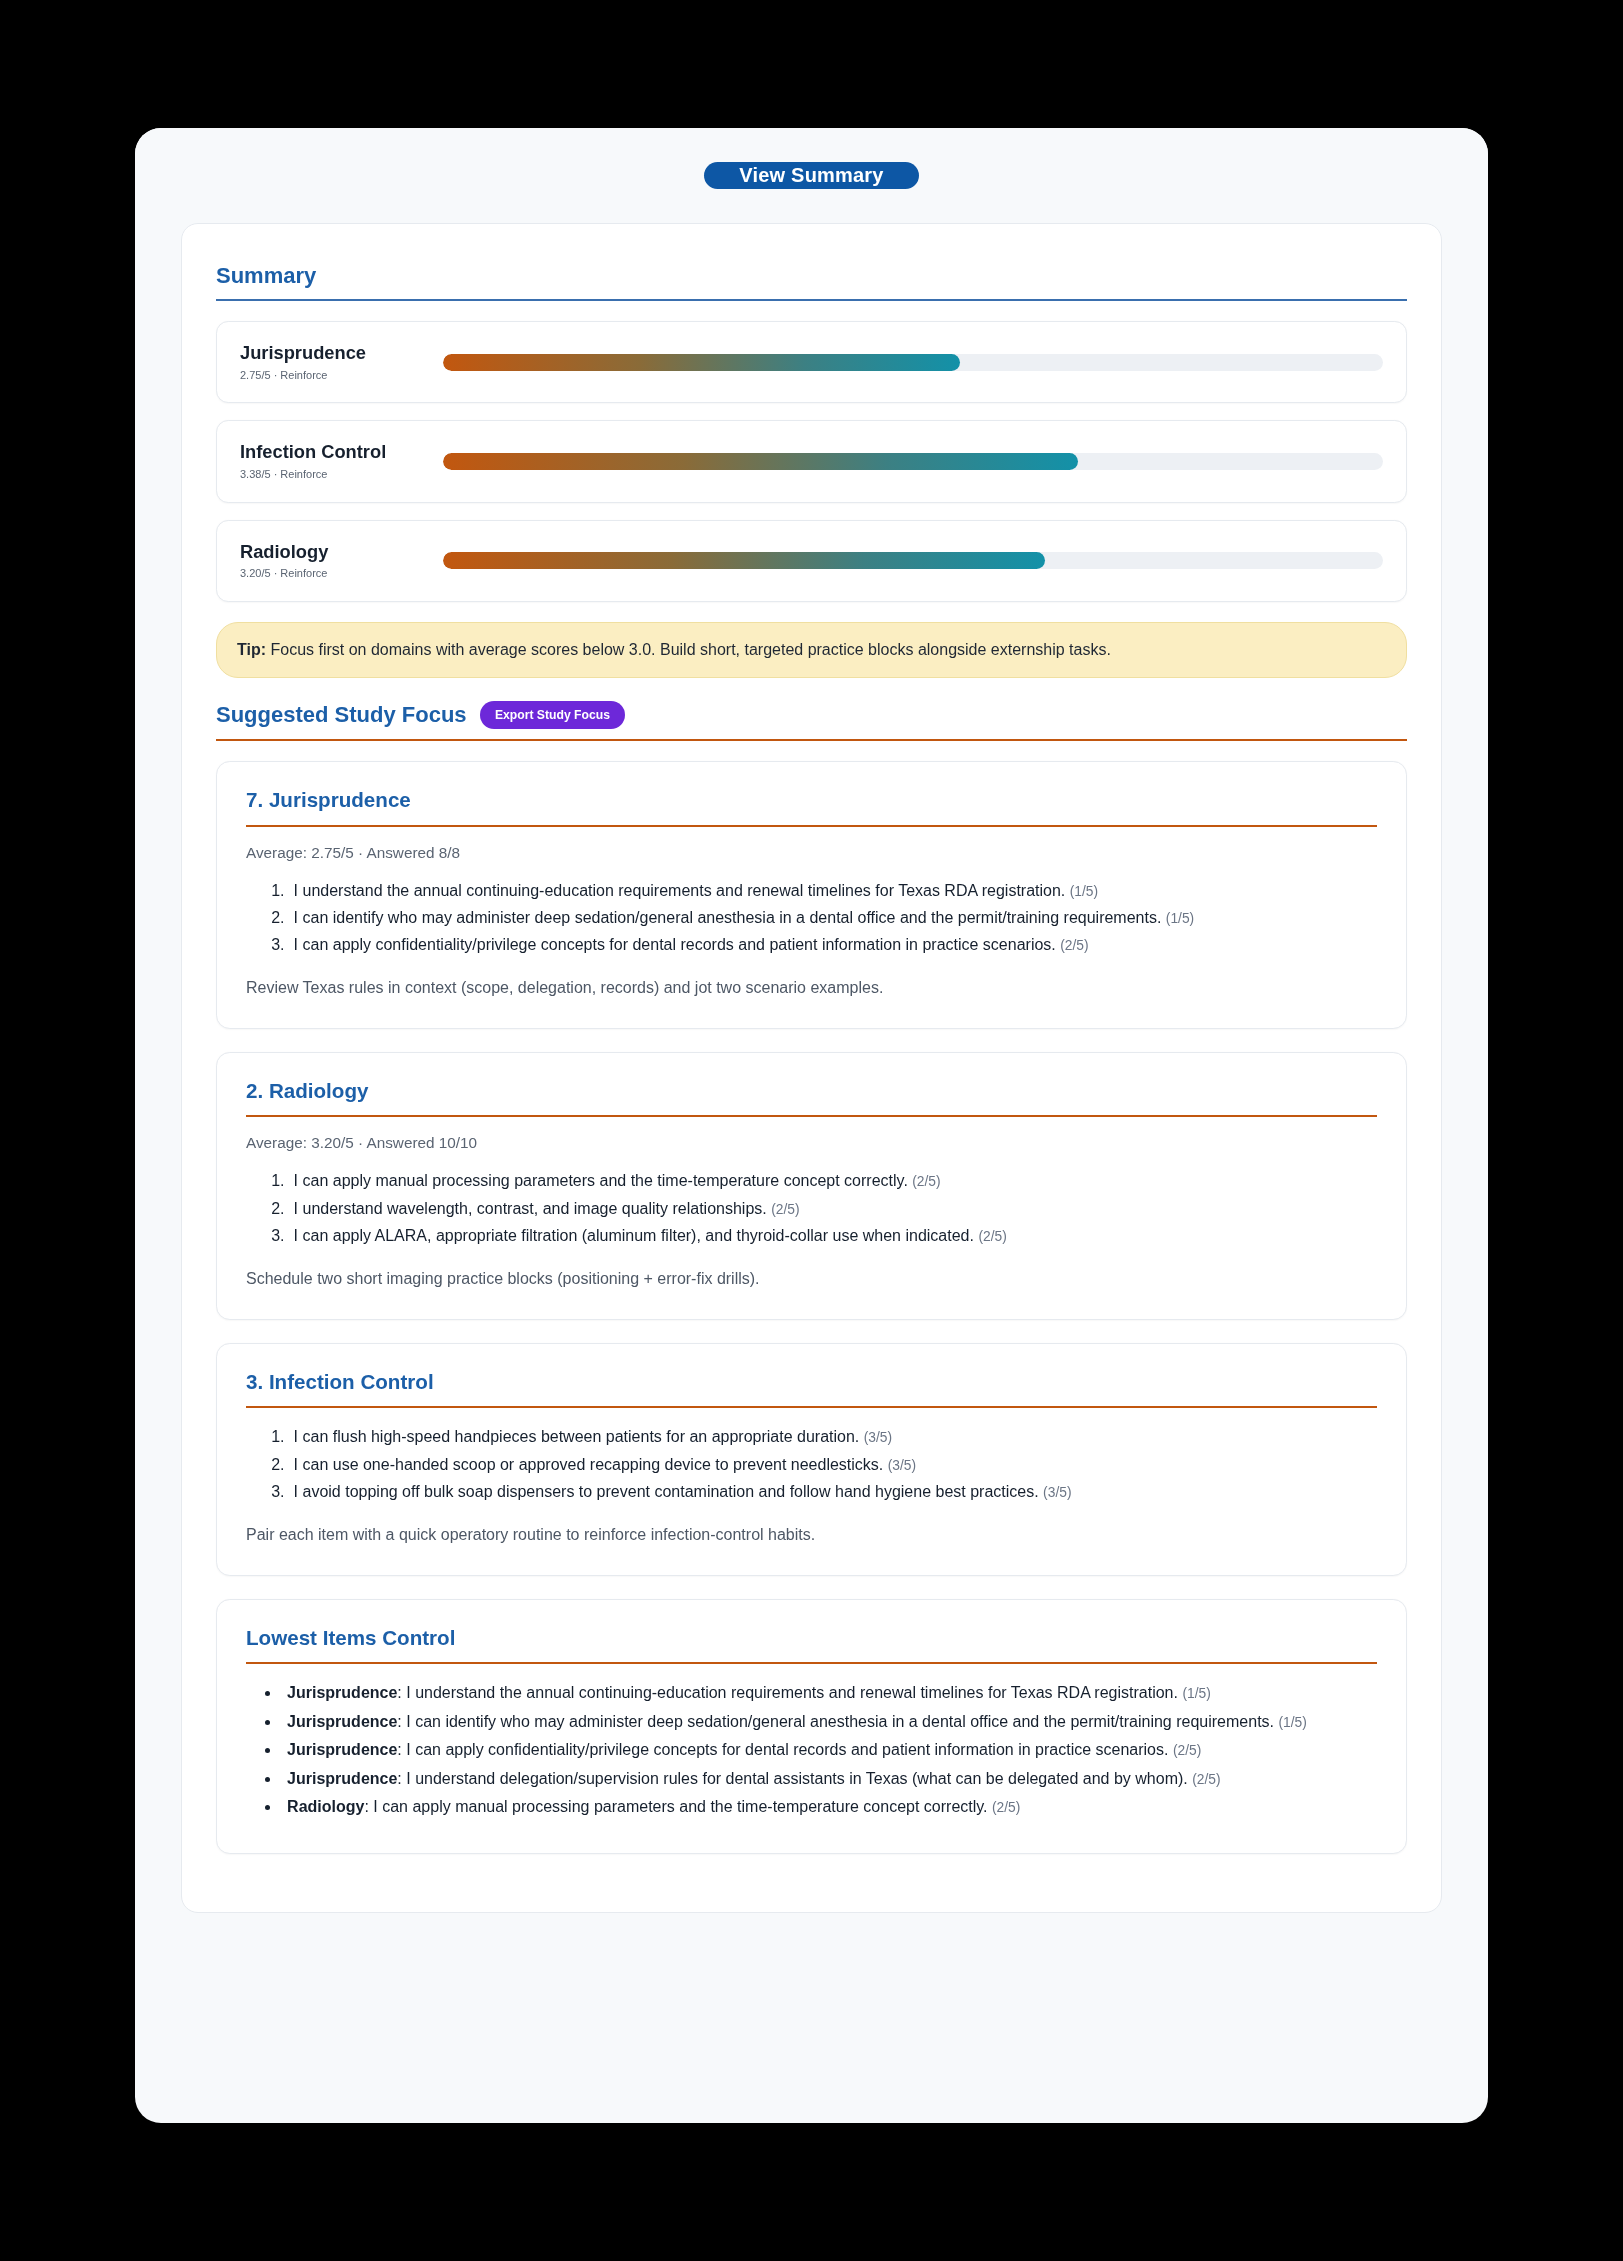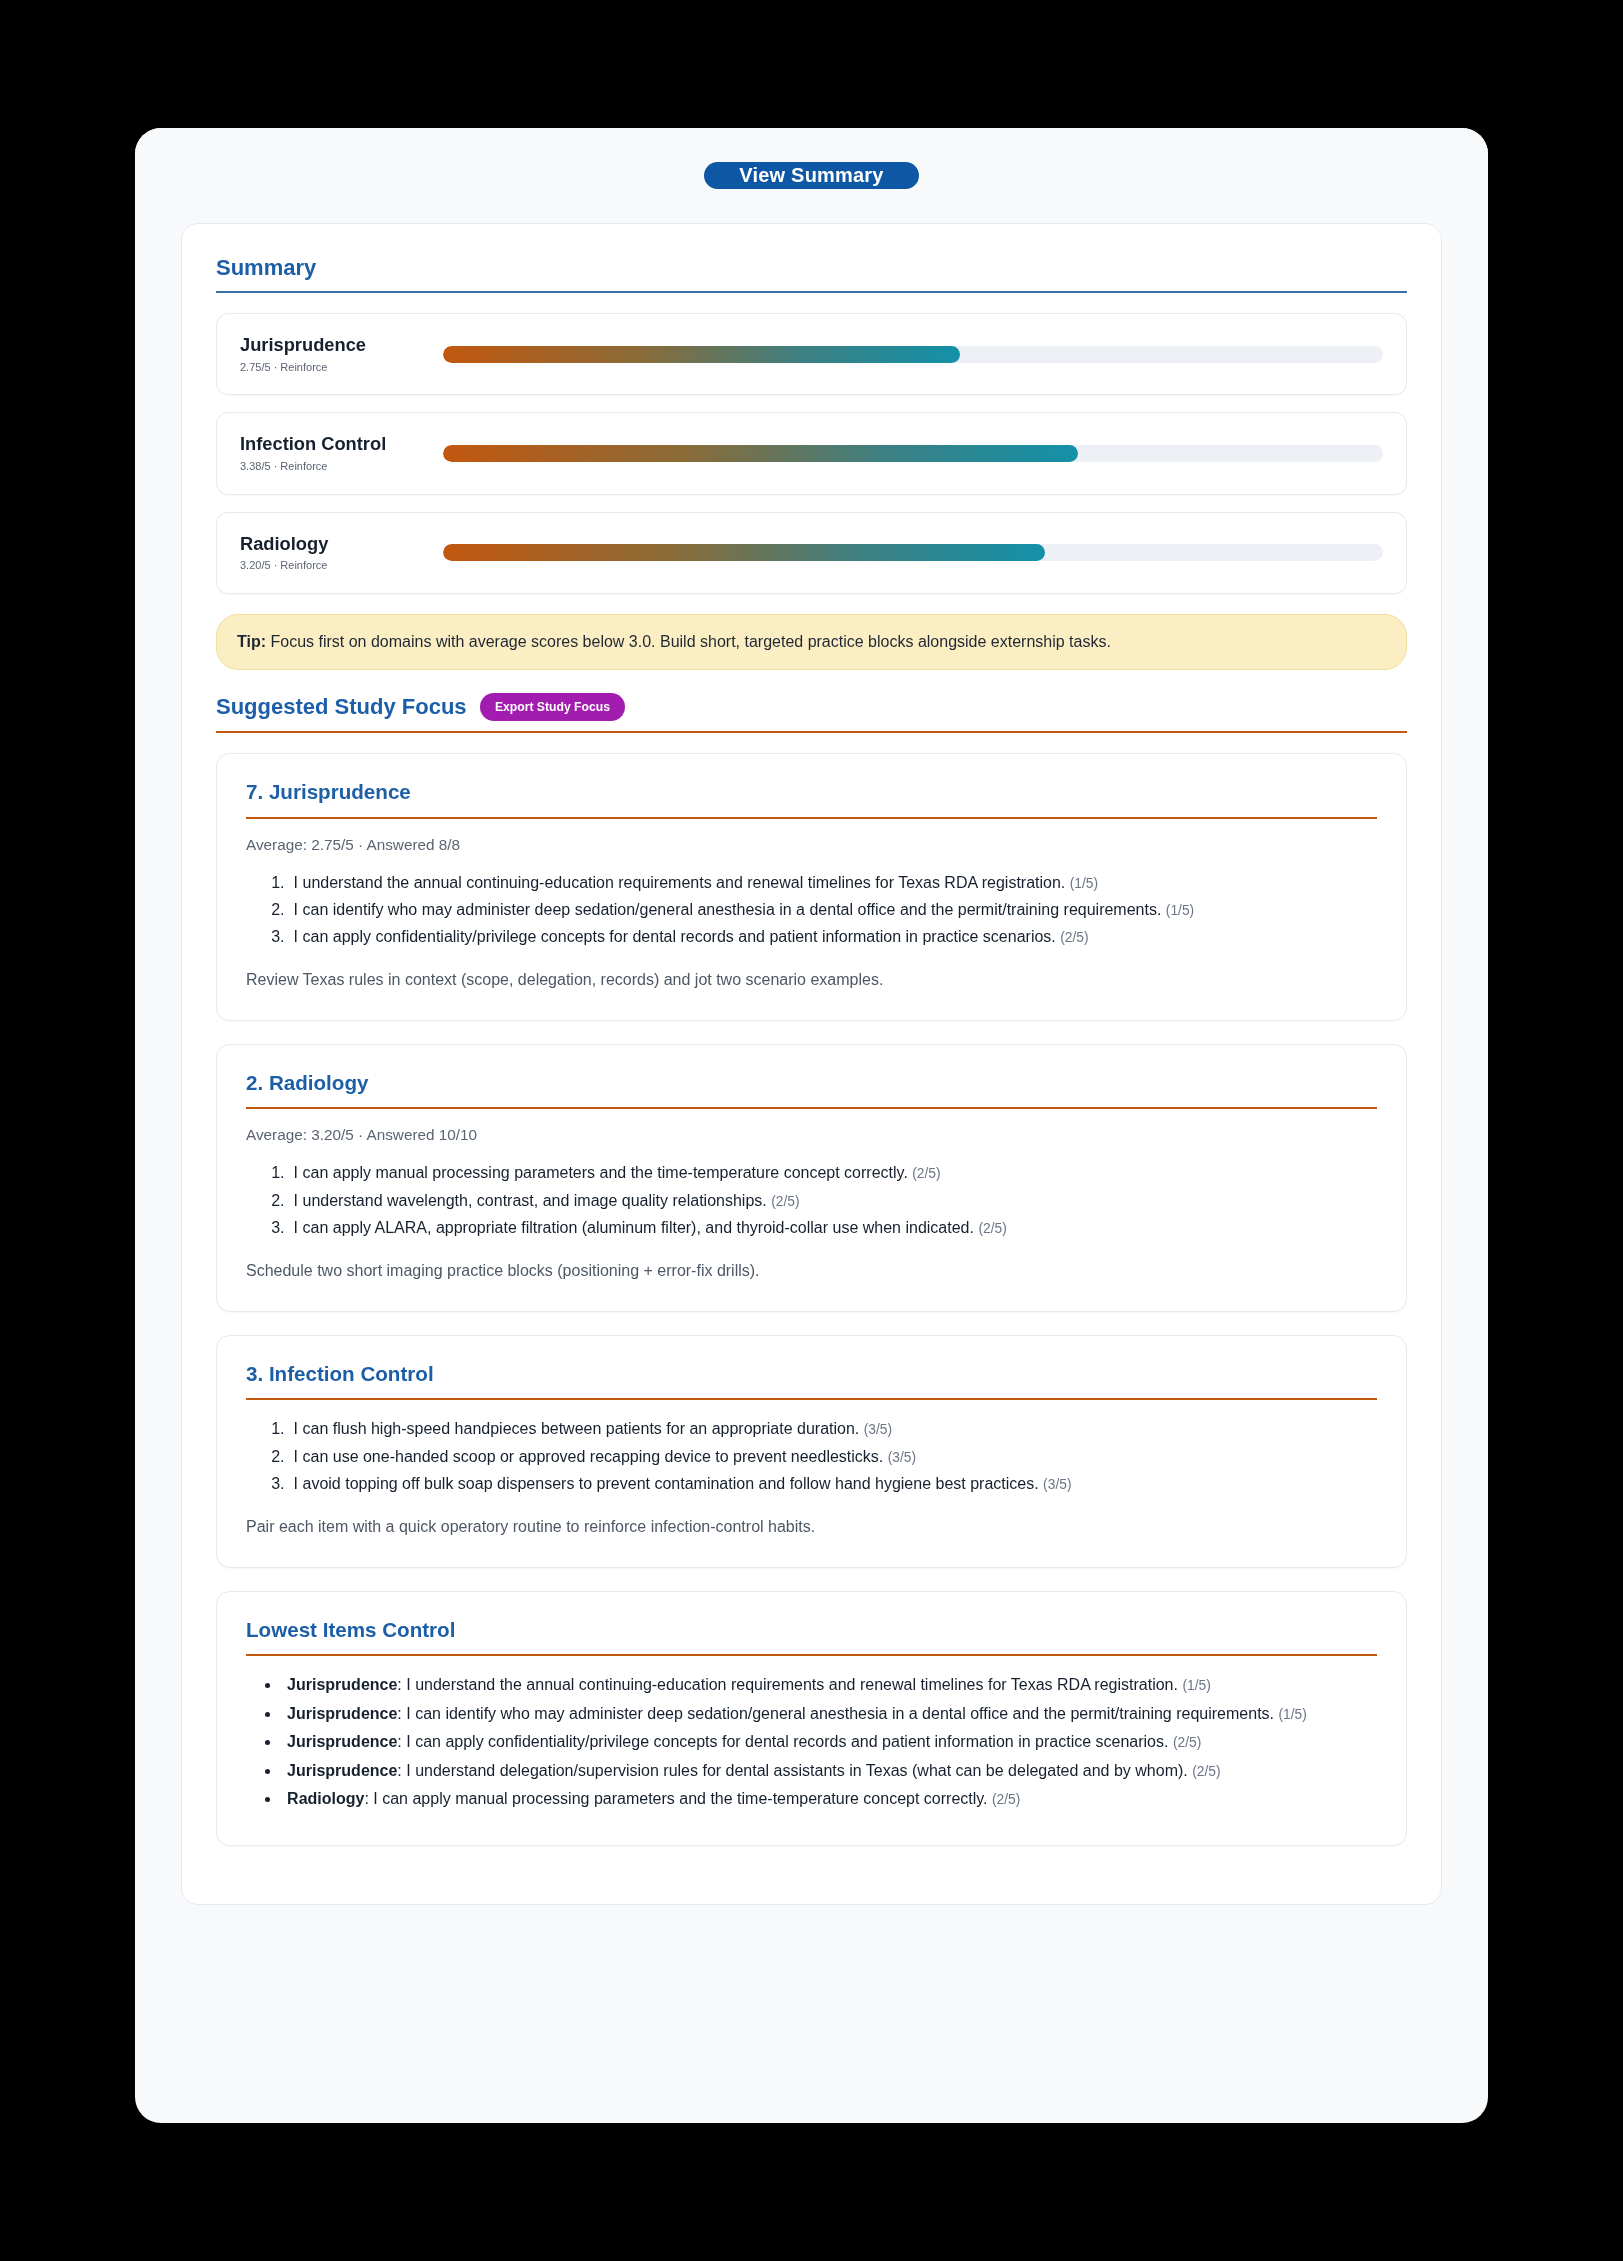--- a/index.html
+++ b/index.html
@@ -53,7 +53,7 @@
     background: #ffffff;
     border: 0.8px solid #e6eaef;
     border-radius: 17px;
-    padding: 32px 34px 35px 34px;
+    padding: 40px 34px 35px 34px;
     box-sizing: border-box;
   }
 

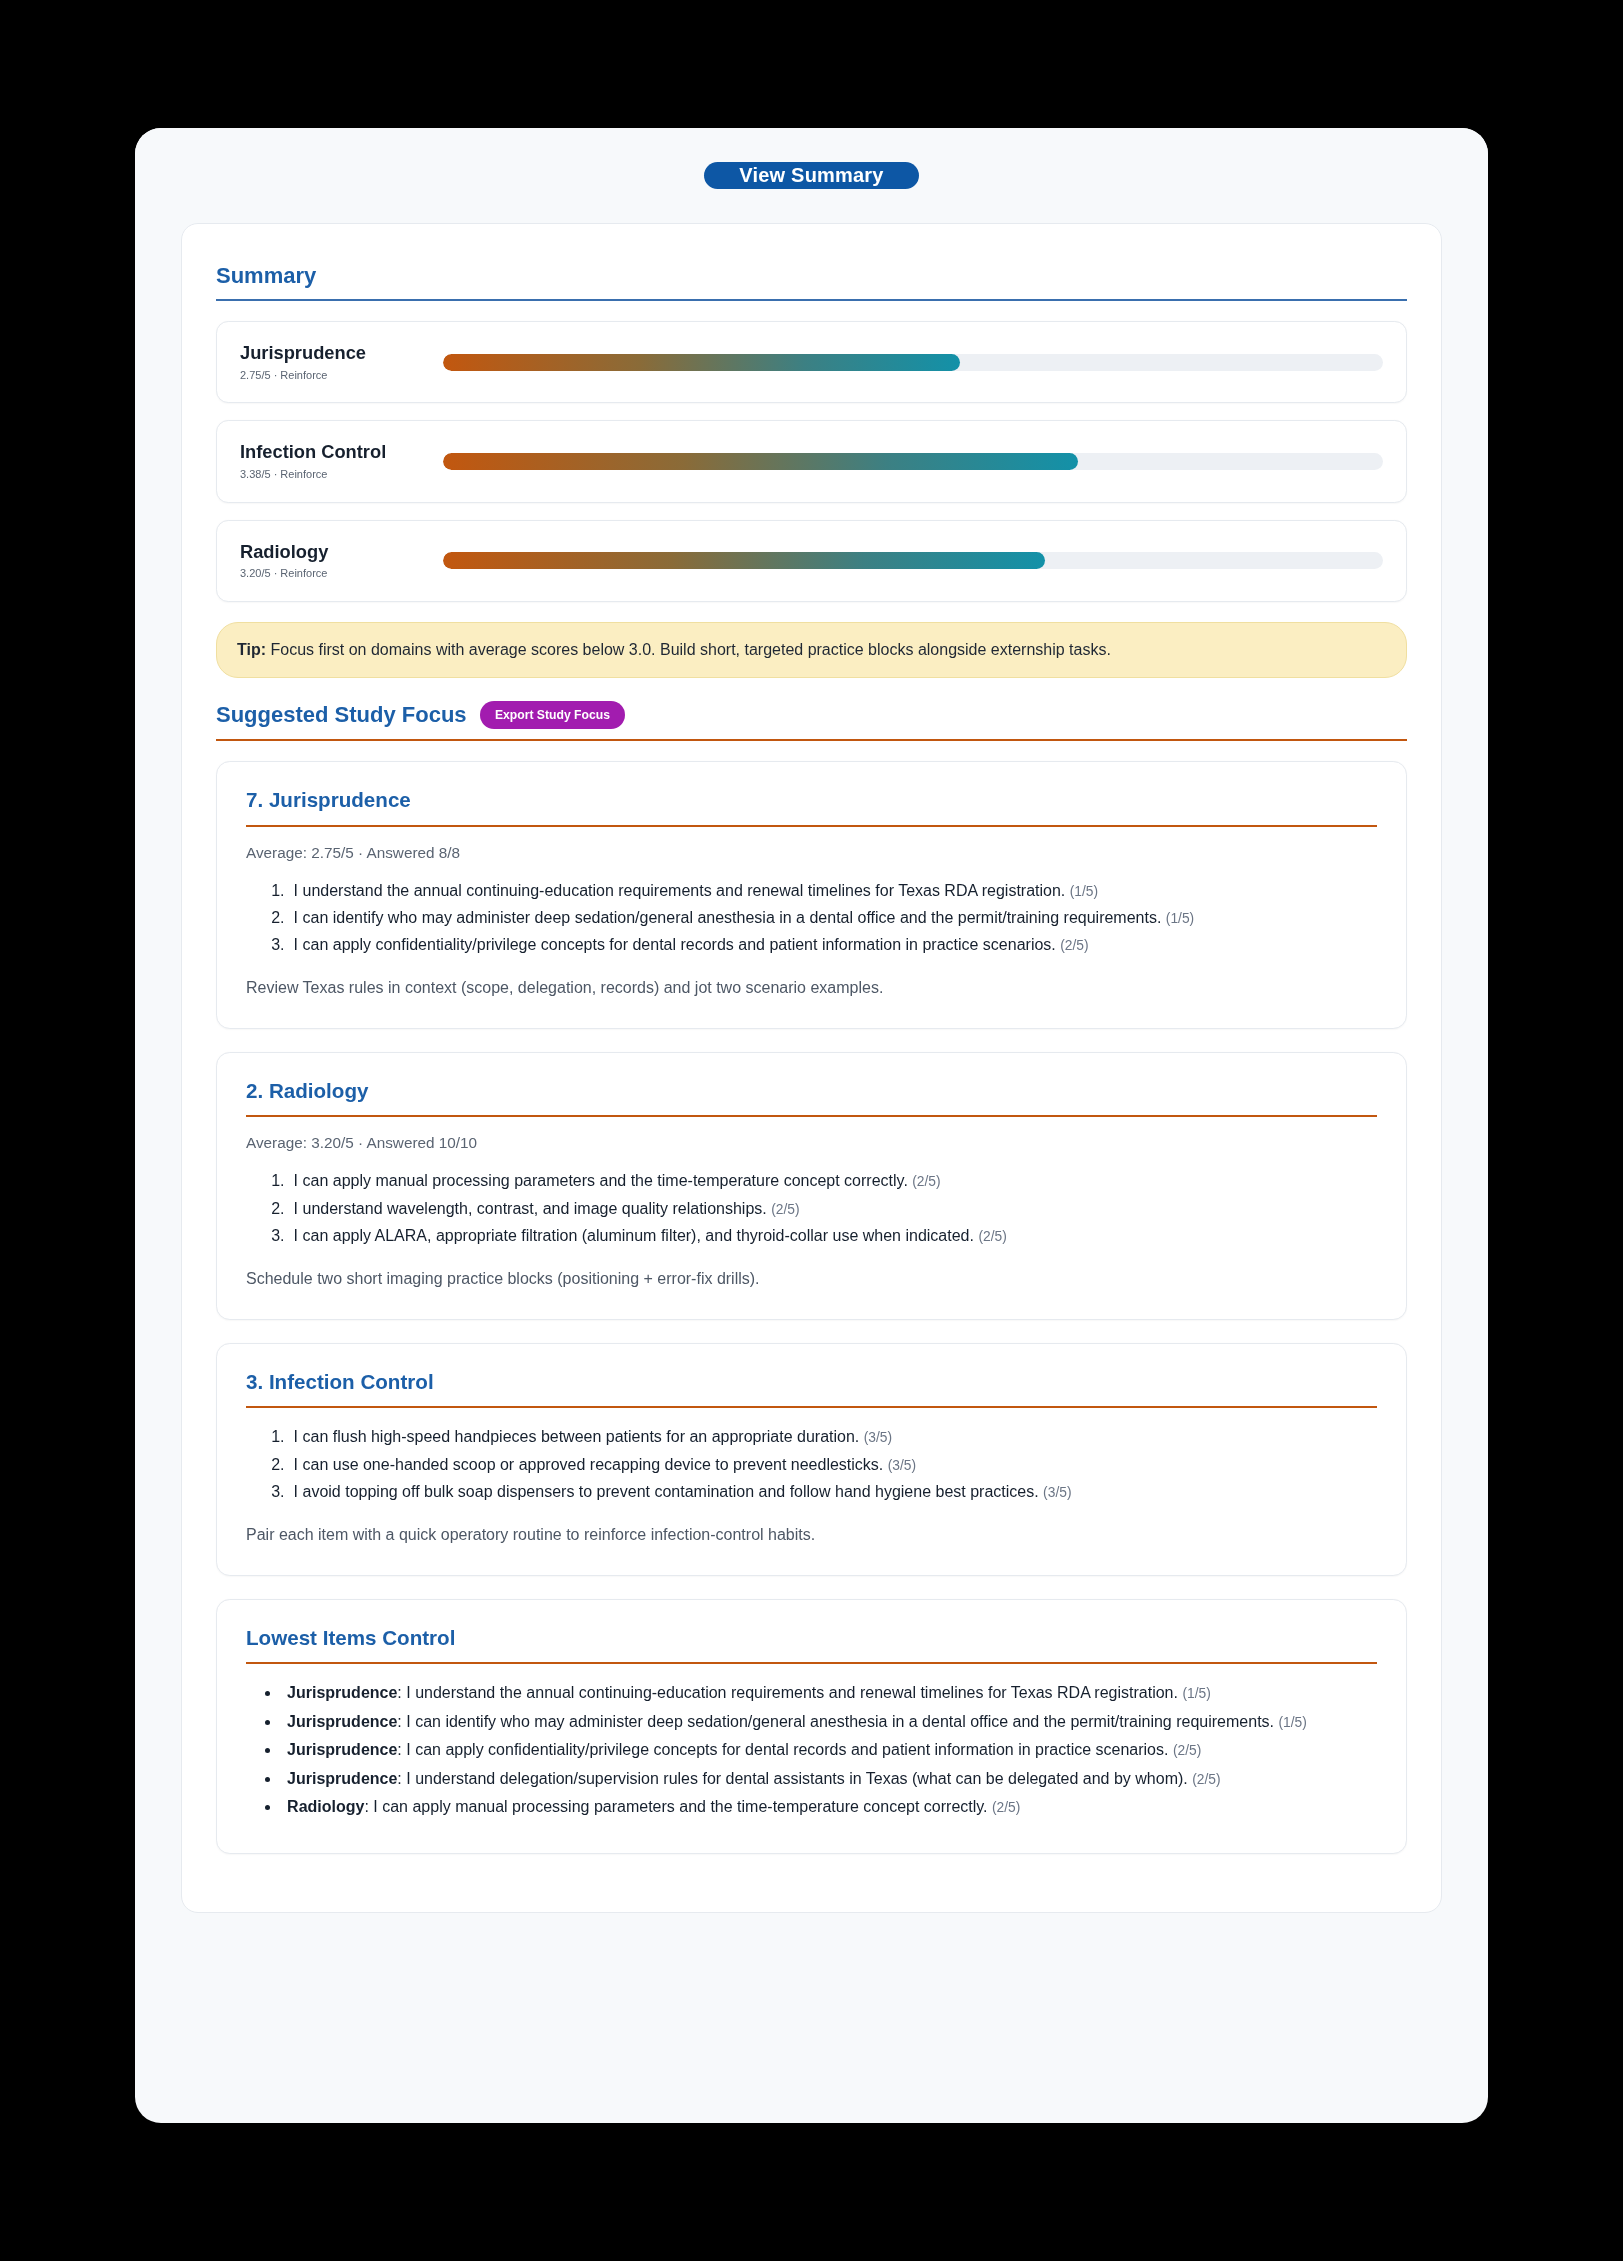--- a/index.html
+++ b/index.html
@@ -74,7 +74,7 @@
     line-height: 1.1;
   }
   .pill-btn {
-    background: #a21caf;
+    background: #6d28d9;
     color: #ffffff;
     font-size: 12.2px;
     font-weight: bold;

